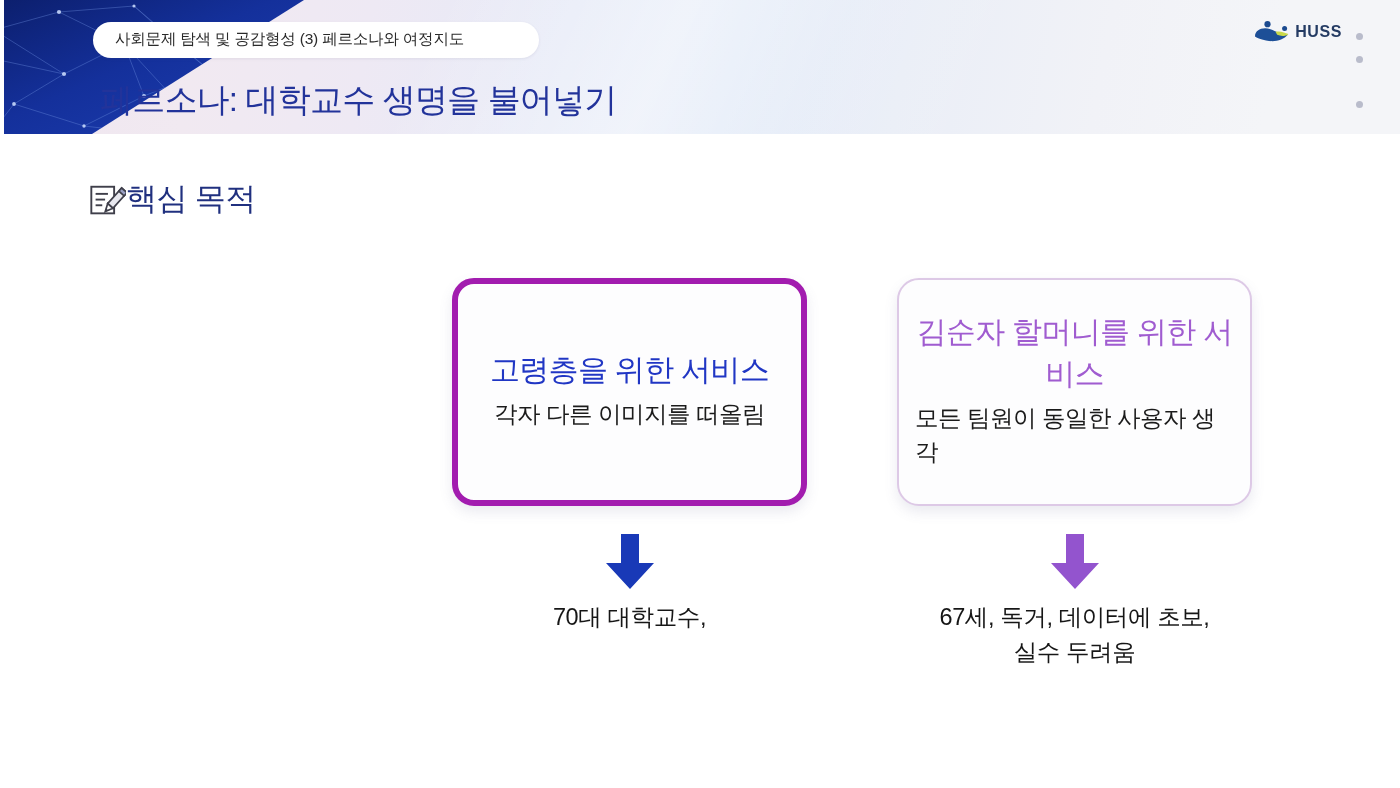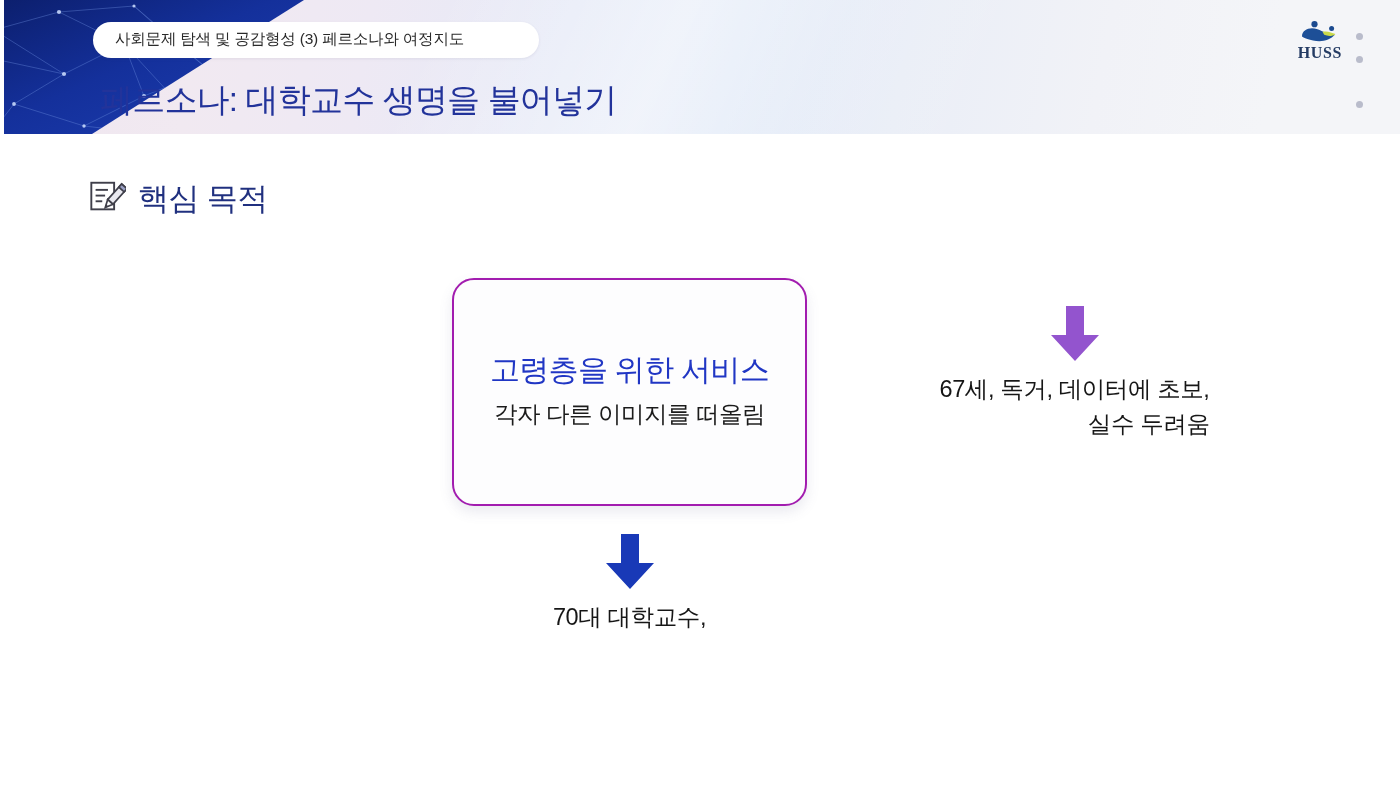--- a/index.html
+++ b/index.html
@@ -120,10 +120,9 @@
   }
   .brand-mark {
     display: flex;
-    flex-direction: column;
+    flex-direction: row;
     align-items: center;
     gap: 1px;
-    font-family: Liberation Serif, serif;
   }
   .brand-huss {
     font-size: 16px;

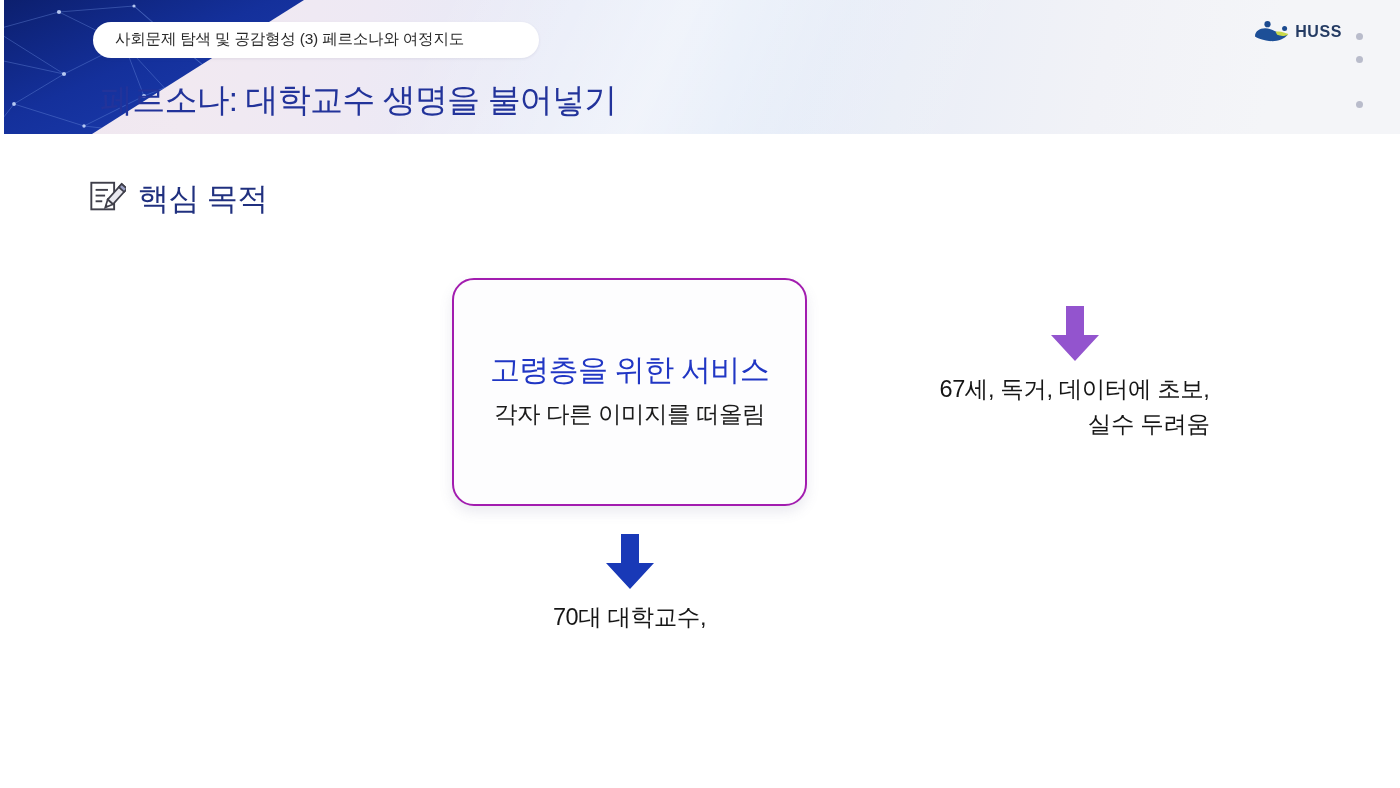--- a/index.html
+++ b/index.html
@@ -145,8 +145,7 @@
     left: 88px;
     top: 178px;
     display: flex;
-    align-items: flex-start;
-    gap: 12px;
+    align-items: flex-end;
     z-index: 3;
   }
   .memo-icon { width: 38px; height: 38px; display: block; }

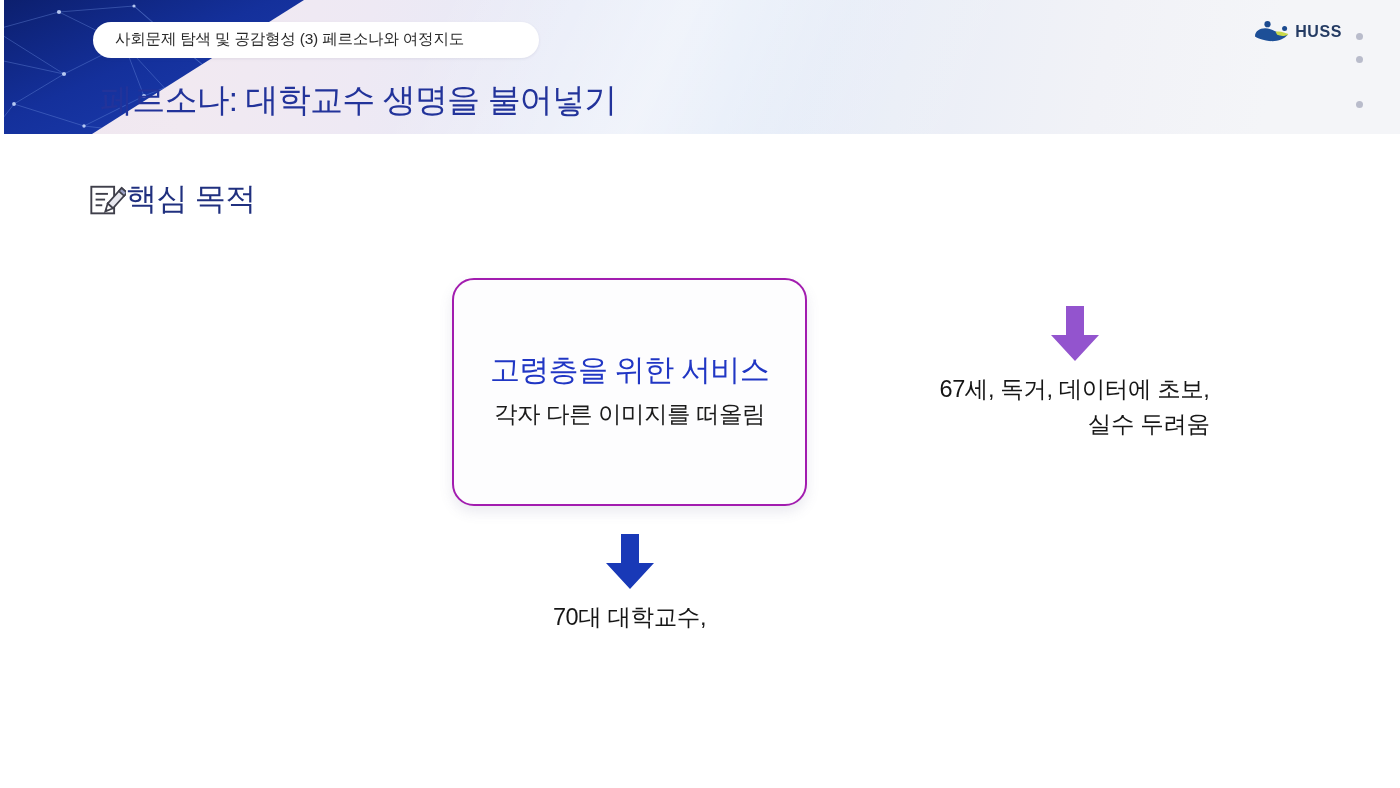--- a/index.html
+++ b/index.html
@@ -319,6 +319,10 @@
     </div>
 
     <div class="column">
+      <div class="card card-purple">
+        <div class="card-title card-title-purple">김순자 할머니를 위한 서비스</div>
+        <div class="card-body">모든 팀원이 동일한 사용자 생각</div>
+      </div>
 
       <svg class="arrow" width="52" height="56" viewBox="0 0 52 56">
         <polygon points="17,0 35,0 35,29 50,29 26,55 2,29 17,29" fill="#9354ce"></polygon>

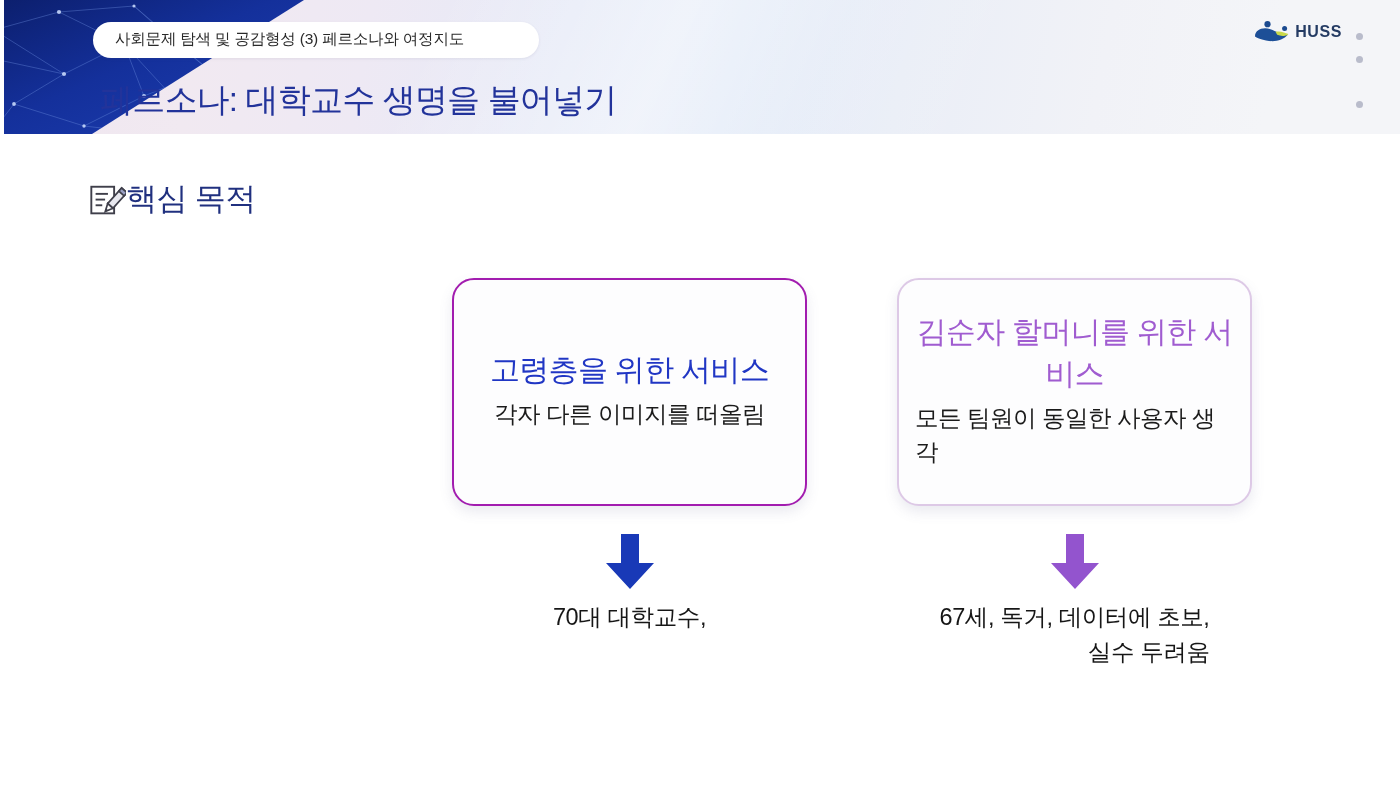--- a/index.html
+++ b/index.html
@@ -183,7 +183,7 @@
     padding: 18px 16px 22px;
     box-shadow: 0 6px 13px rgba(90,90,140,0.13);
   }
-  .card-blue   { border: 2px solid #a21caf; }
+  .card-blue   { border: 6px solid #a21caf; }
   .card-purple { border: 2px solid #ddc9e6; }
 
   .card-title {

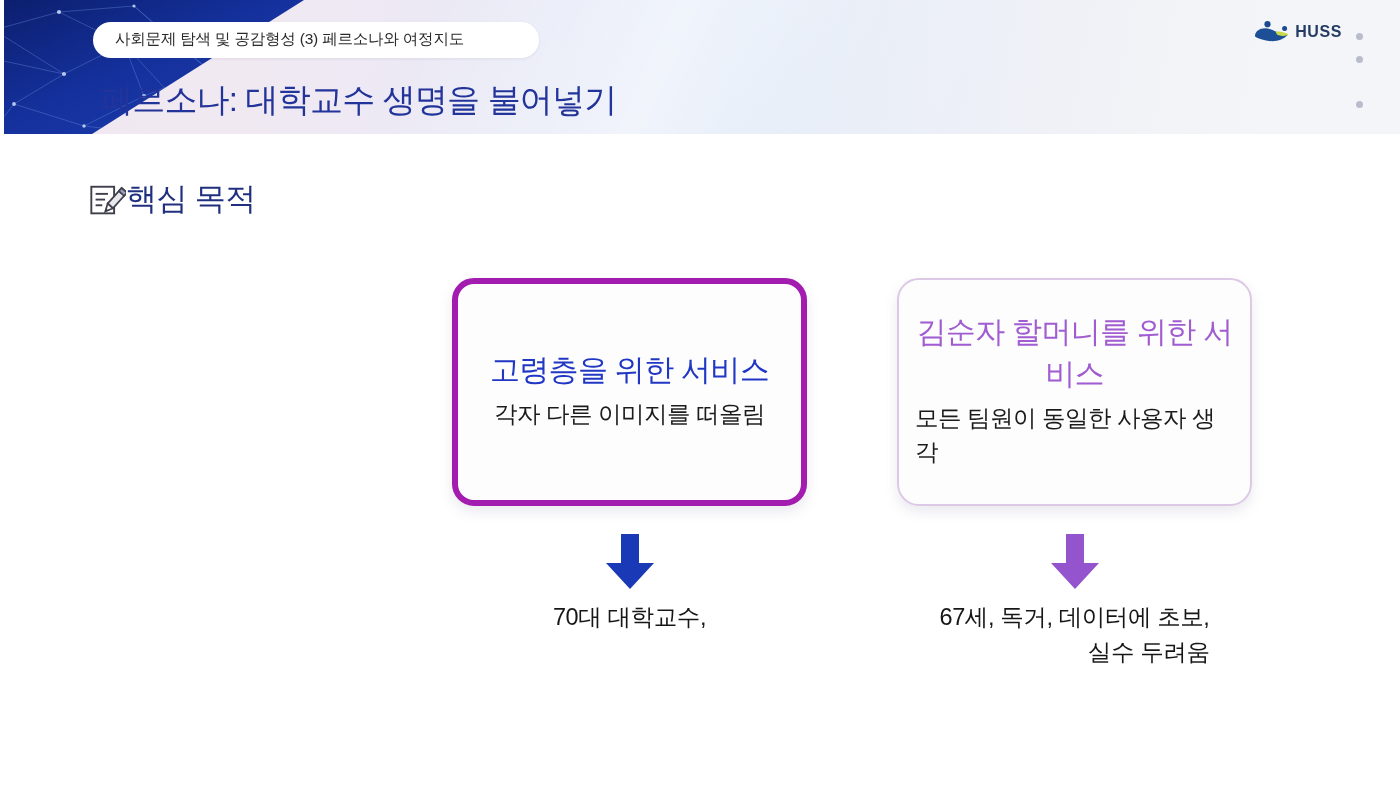--- a/index.html
+++ b/index.html
@@ -209,7 +209,7 @@
   .outcome {
     font-size: 23.5px;
     line-height: 1.47;
-    text-align: right;
+    text-align: center;
     color: #161616;
     letter-spacing: -0.4px;
     white-space: nowrap;

